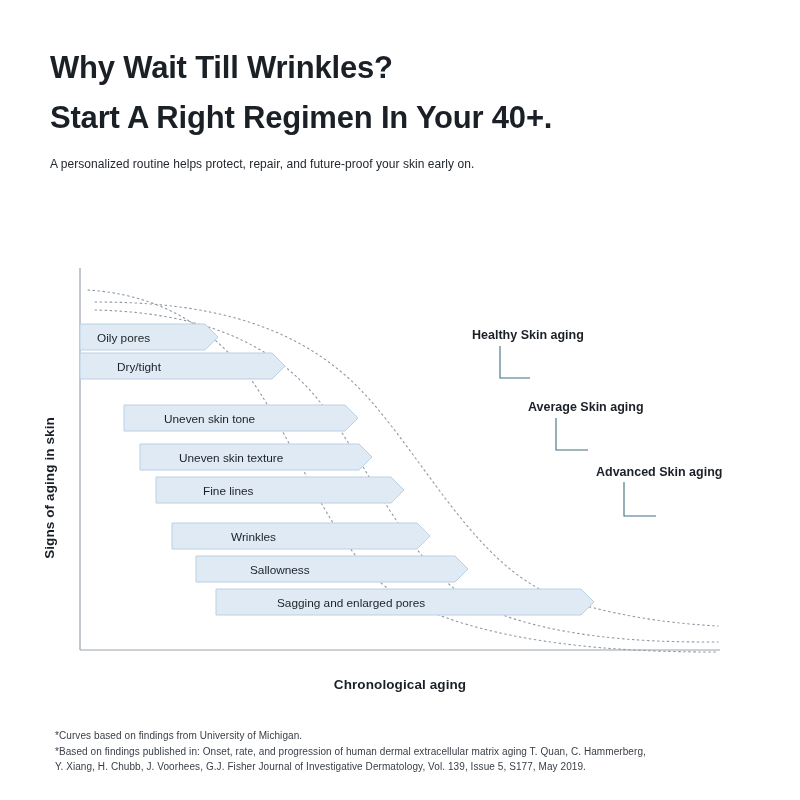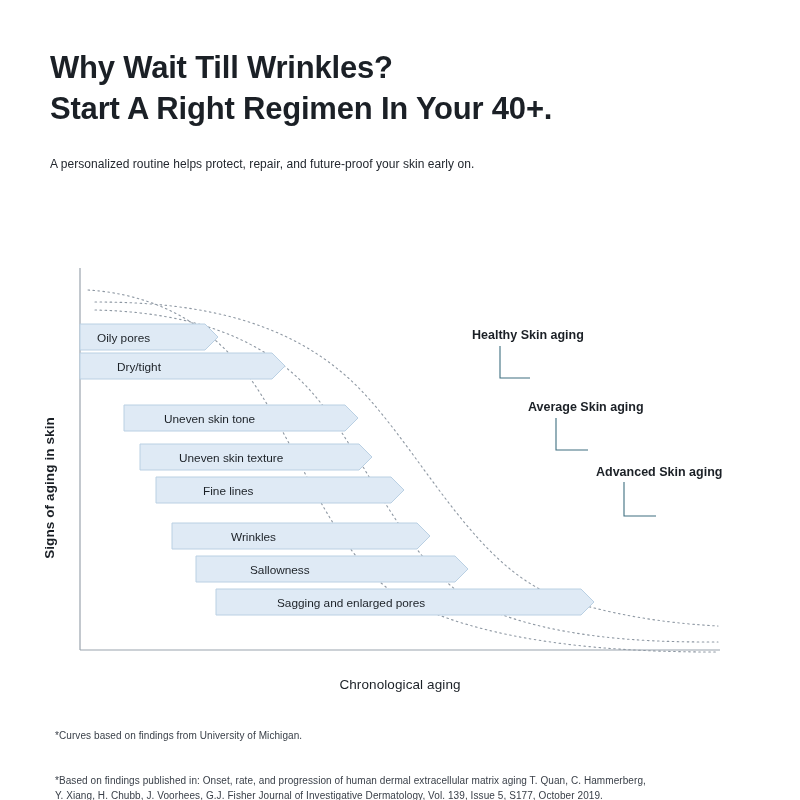--- a/index.html
+++ b/index.html
@@ -31,7 +31,7 @@
     letter-spacing: -0.2px;
     color: #1b2026;
   }
-  .headline .line2 { display: block; }
+  .headline .line2 { display: block; margin-top: 9px; }
   .subhead {
     position: absolute;
     left: 50px;

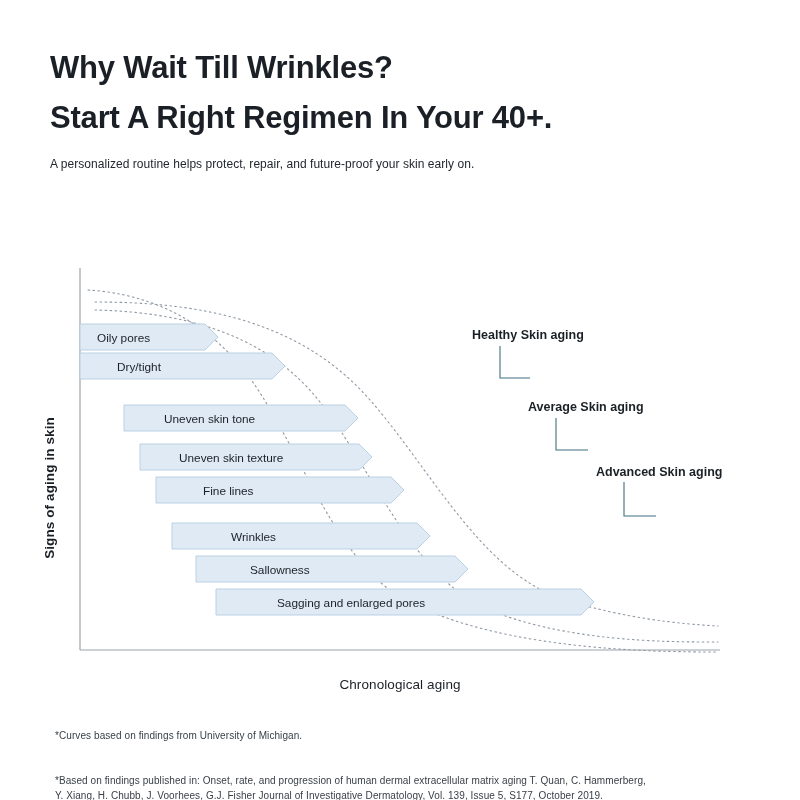--- a/index.html
+++ b/index.html
@@ -77,7 +77,7 @@
     width: 800px;
     text-align: center;
     font-size: 13.5px;
-    font-weight: 400;
+    font-weight: 700;
     letter-spacing: 0.1px;
     color: #1b2026;
   }

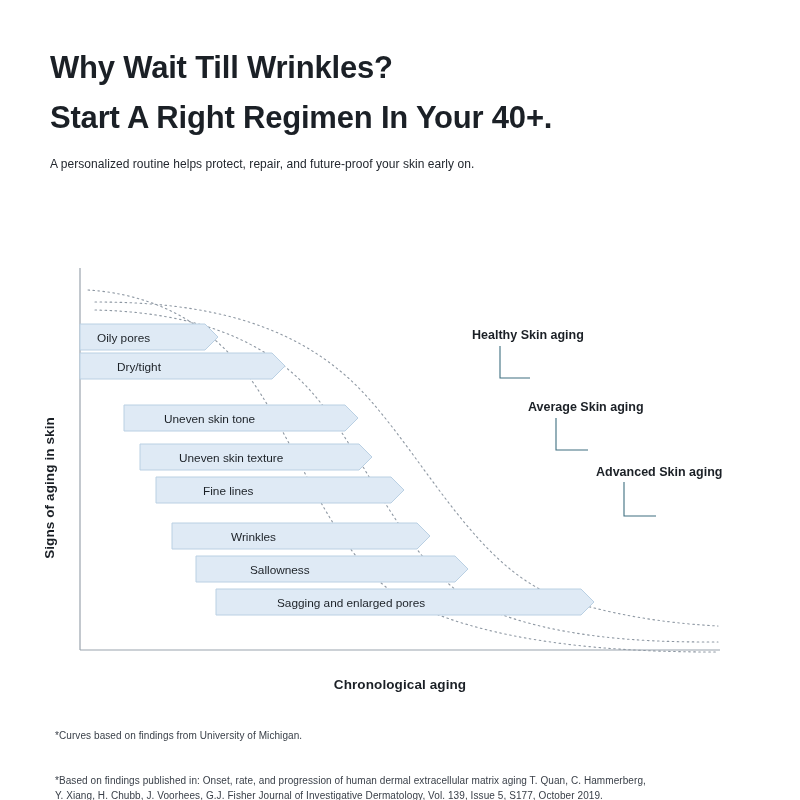--- a/index.html
+++ b/index.html
@@ -103,7 +103,7 @@
     letter-spacing: 0.08px;
   }
   .footnotes .fn2 {
-    margin-top: 30px;
+    margin-top: 1px;
   }
 </style>
 </head>

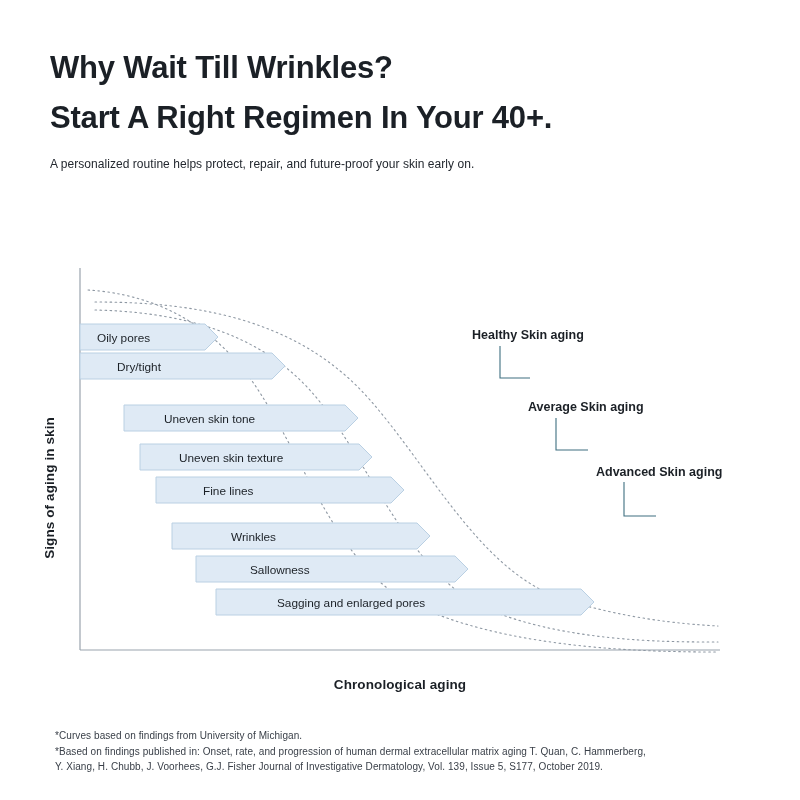--- a/index.html
+++ b/index.html
@@ -181,7 +181,7 @@
   <div class="footnotes">
     <div class="fn1">*Curves based on findings from University of Michigan.</div>
     <div class="fn2">*Based on findings published in: Onset, rate, and progression of human dermal extracellular matrix aging T. Quan, C. Hammerberg,</div>
-    <div class="fn3">Y. Xiang, H. Chubb, J. Voorhees, G.J. Fisher Journal of Investigative Dermatology, Vol. 139, Issue 5, S177, October 2019.</div>
+    <div class="fn3">Y. Xiang, H. Chubb, J. Voorhees, G.J. Fisher Journal of Investigative Dermatology, Vol. 139, Issue 5, S177, May 2019.</div>
   </div>
 
 </div>

